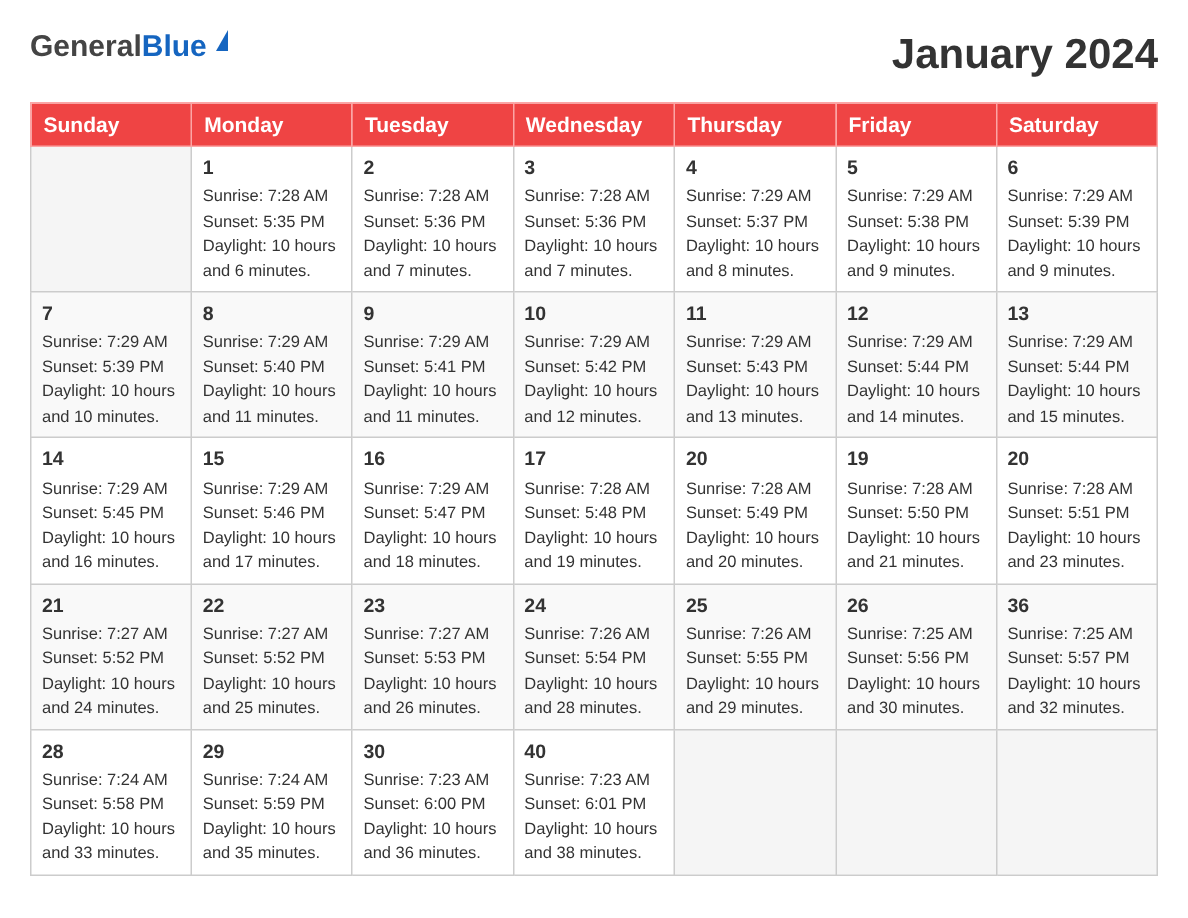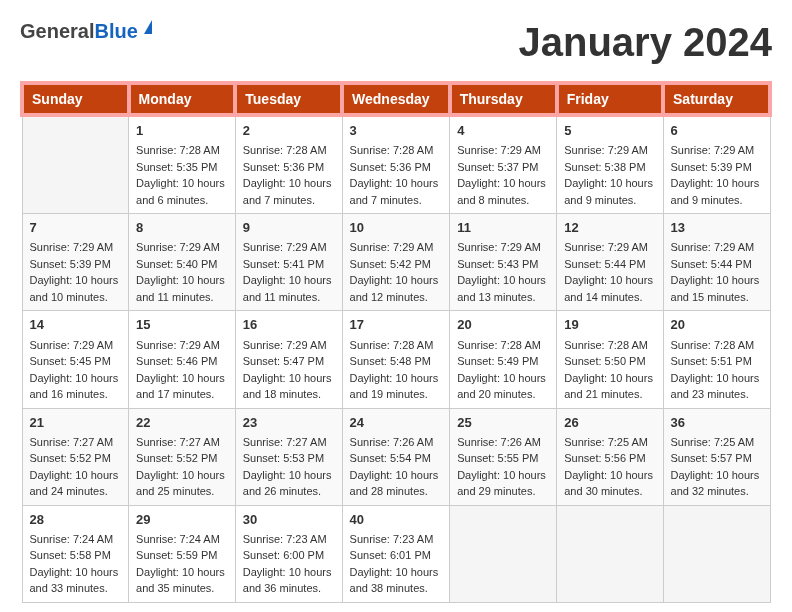--- a/index.html
+++ b/index.html
@@ -25,7 +25,7 @@
       text-align: right;
     }
     .main-title {
-      font-size: 40px;
+      font-size: 28px;
       font-weight: bold;
       color: #333;
     }

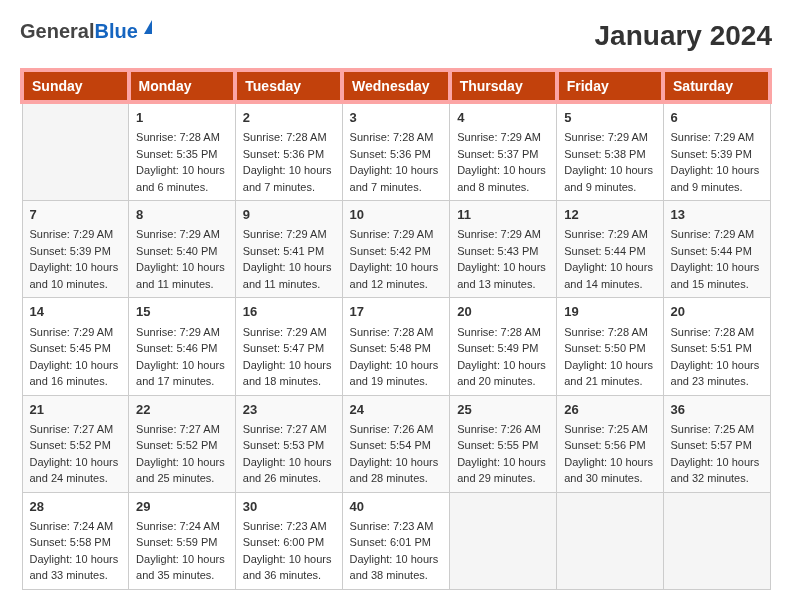--- a/index.html
+++ b/index.html
@@ -39,13 +39,13 @@
       border: 1px solid #ccc;
     }
     .calendar th {
-      background-color: #c2410c;
+      background-color: #ef4444;
       color: #fff;
       text-align: left;
       padding: 6px 8px;
       font-size: 14px;
       font-weight: bold;
-      border: 4px solid #fca5a5;
+      border: 1px solid #fca5a5;
     }
     .calendar td {
       vertical-align: top;

